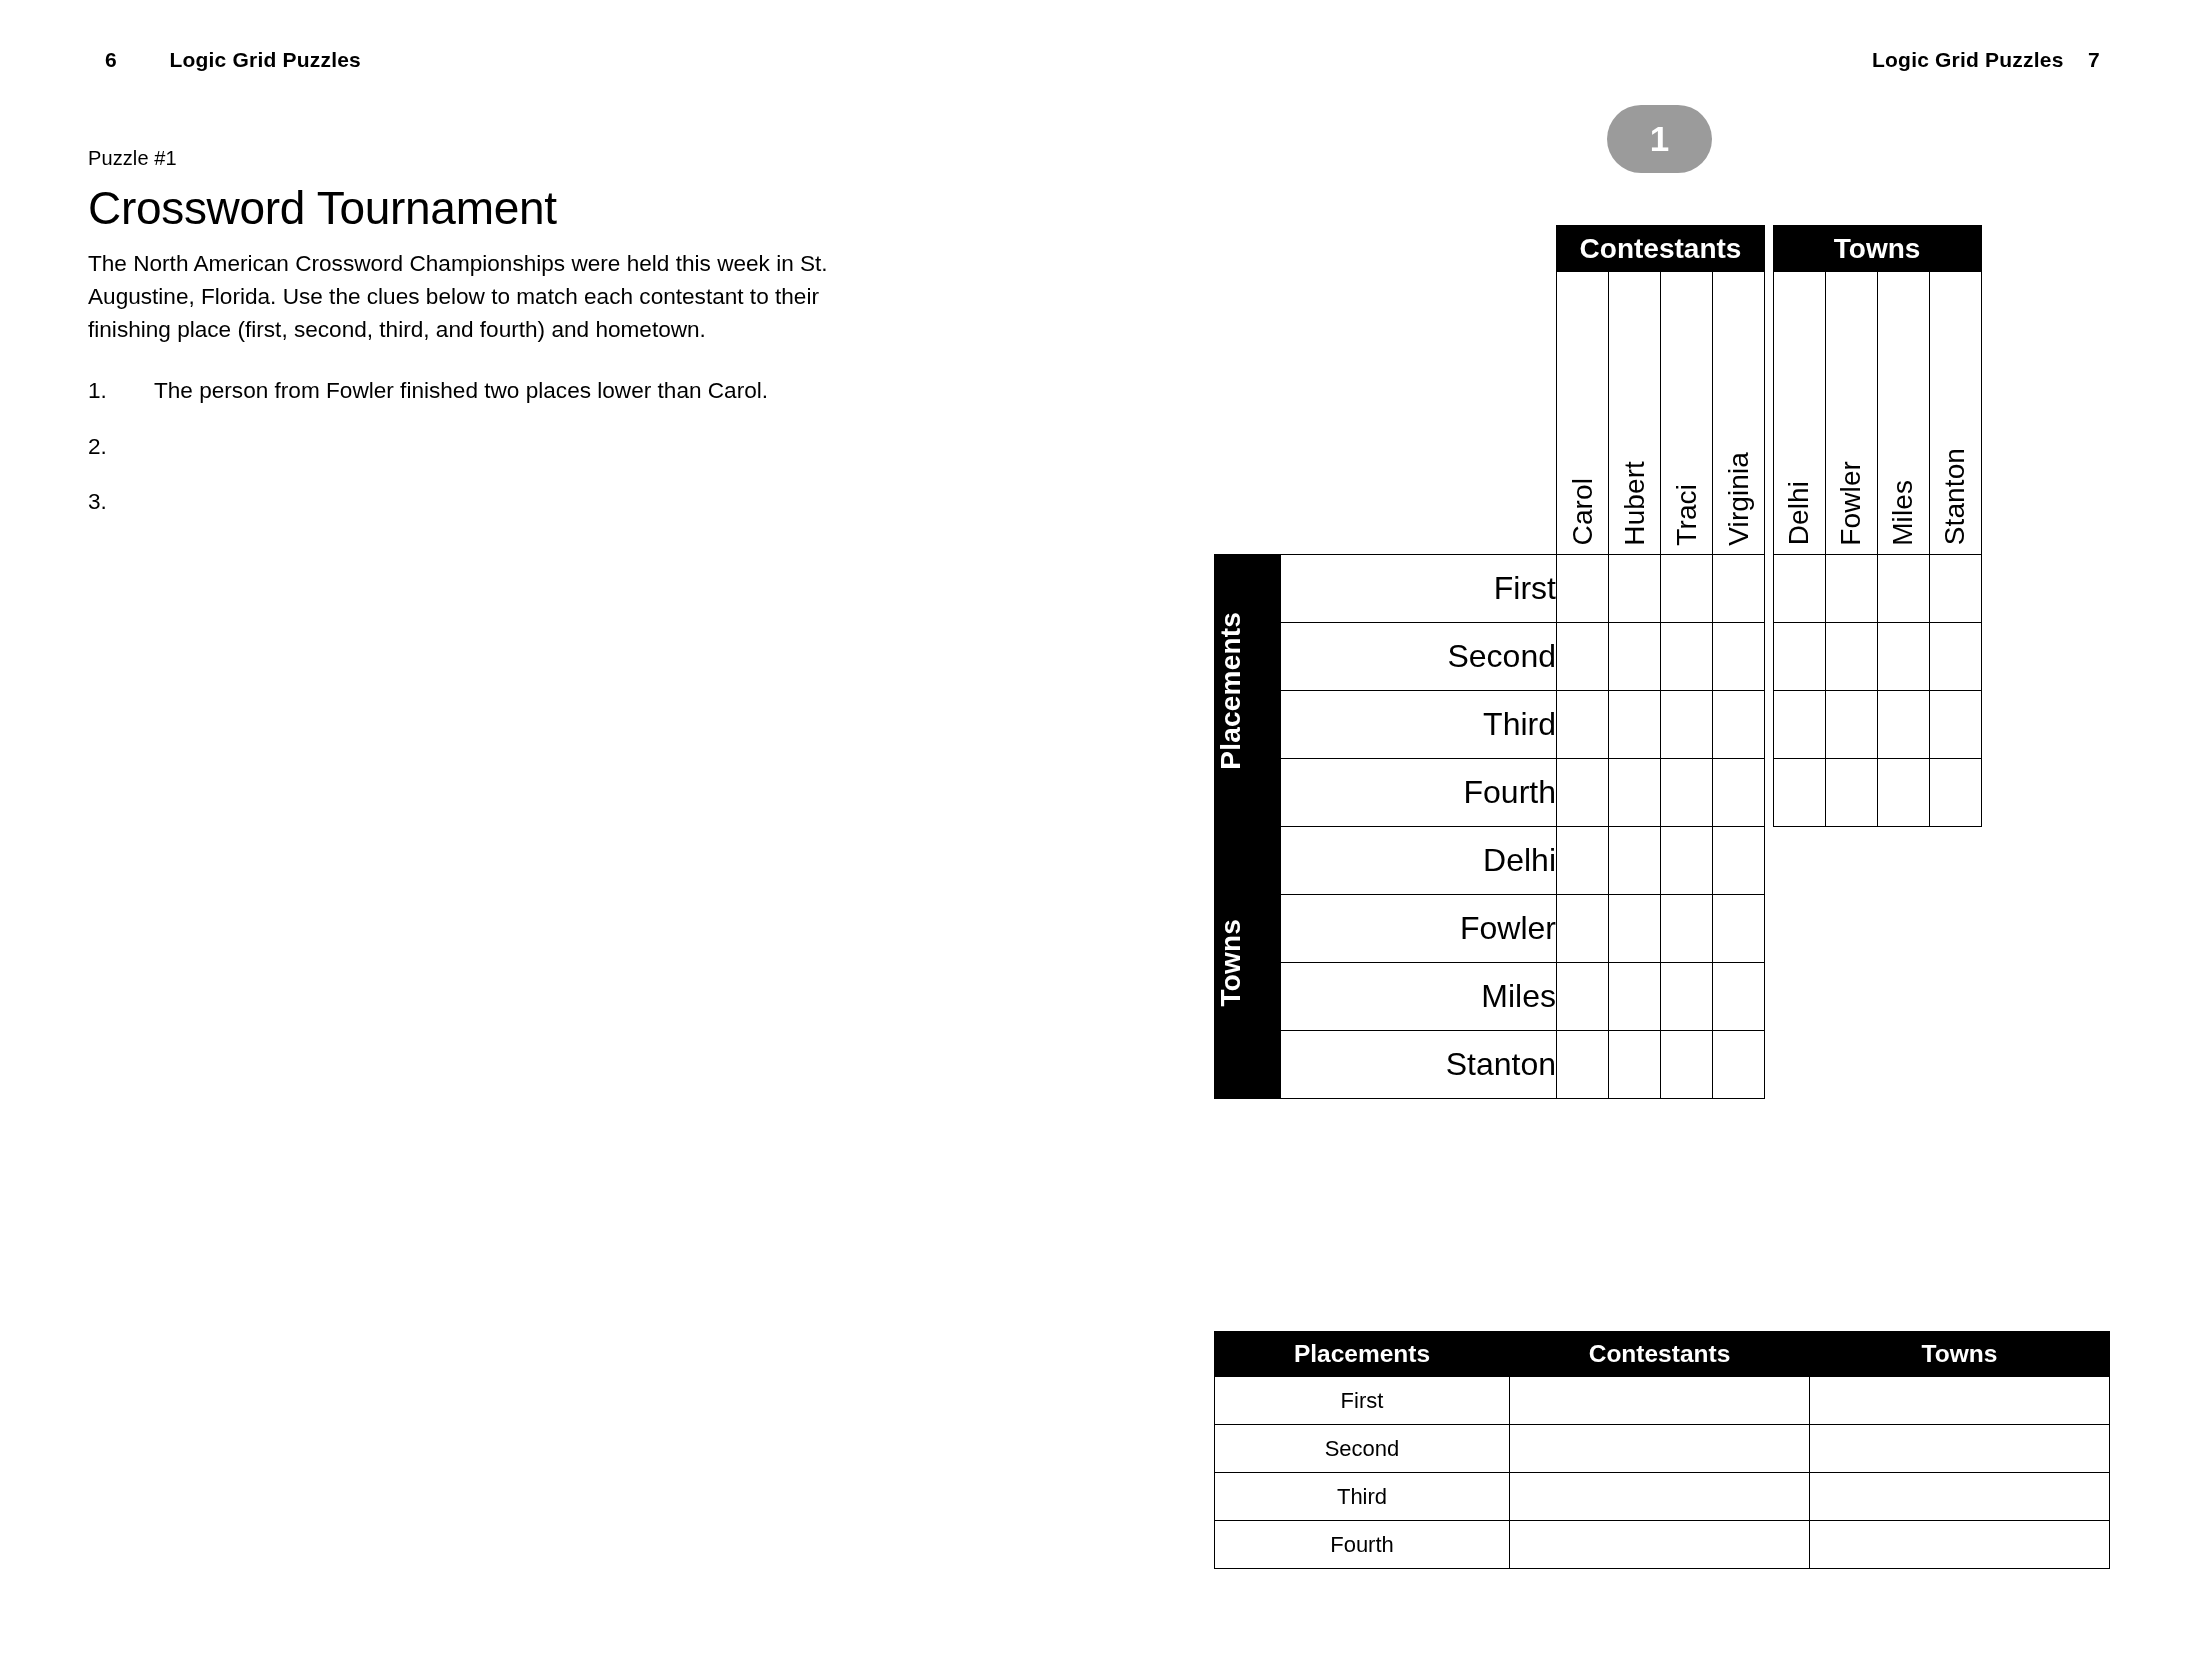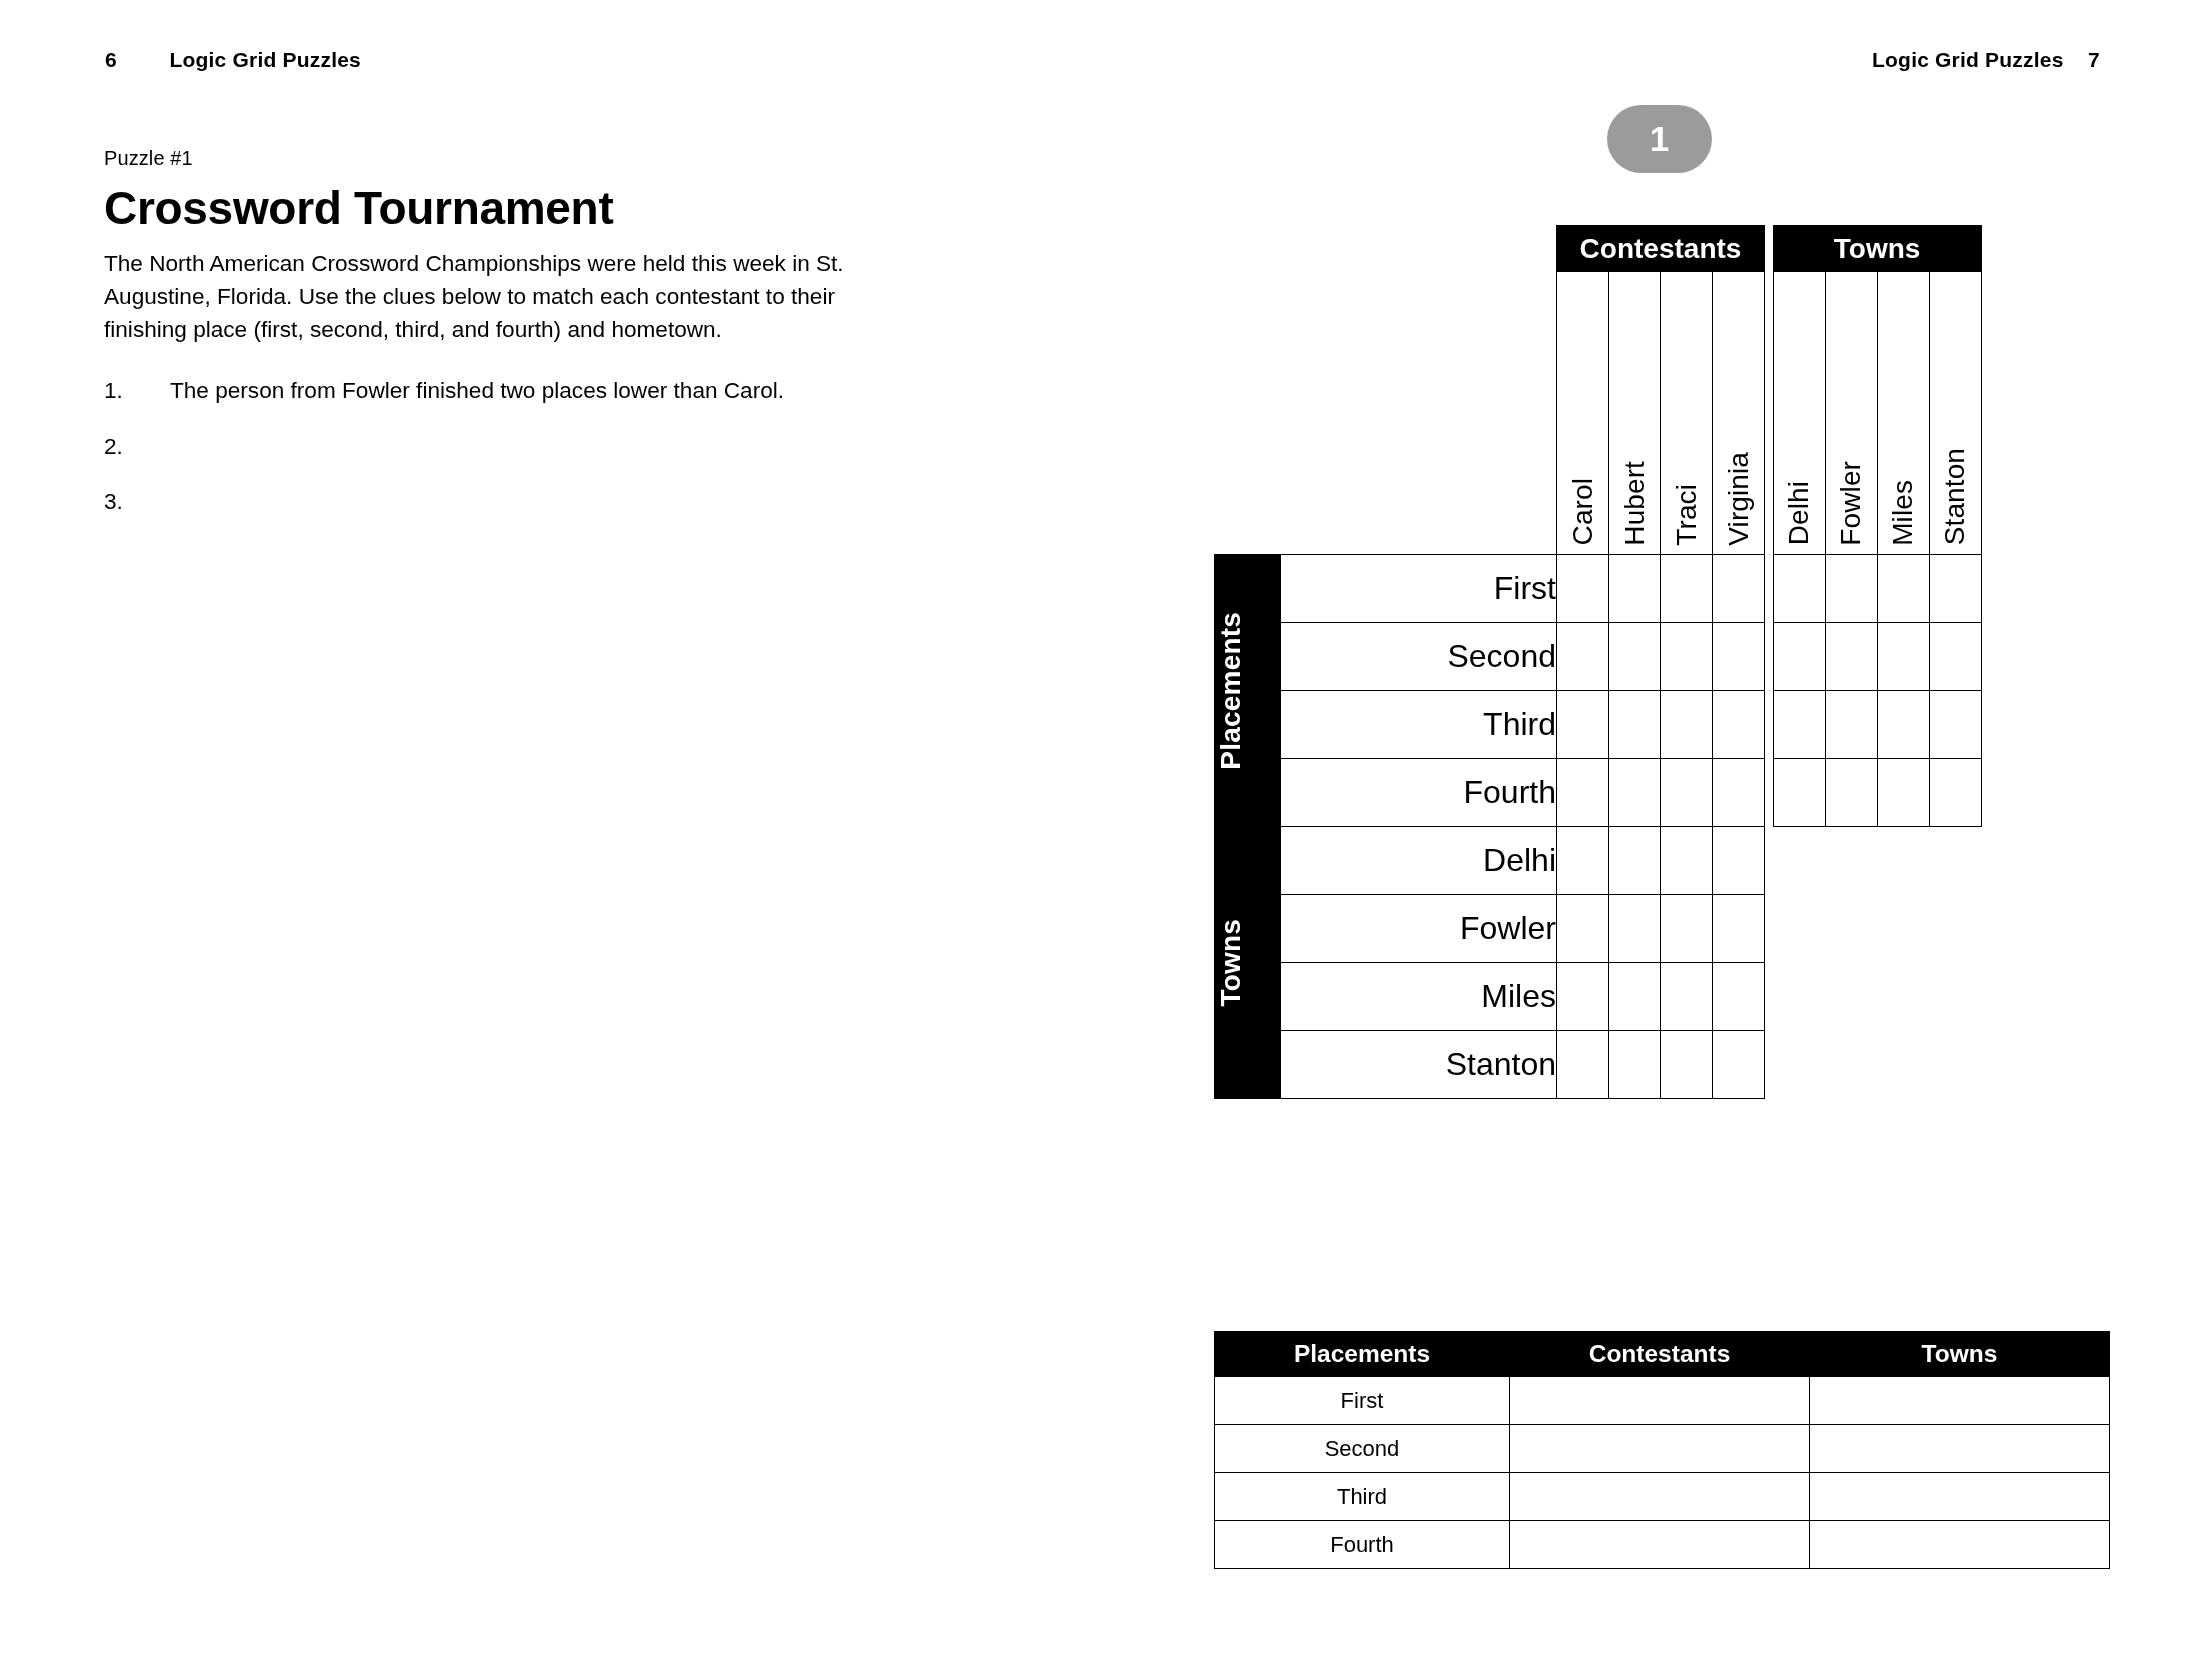--- a/index.html
+++ b/index.html
@@ -55,7 +55,7 @@
   
   .left-col {
     position: absolute;
-    left: 104px;
+    left: 88px;
     top: 147px;
     width: 795px;
   }

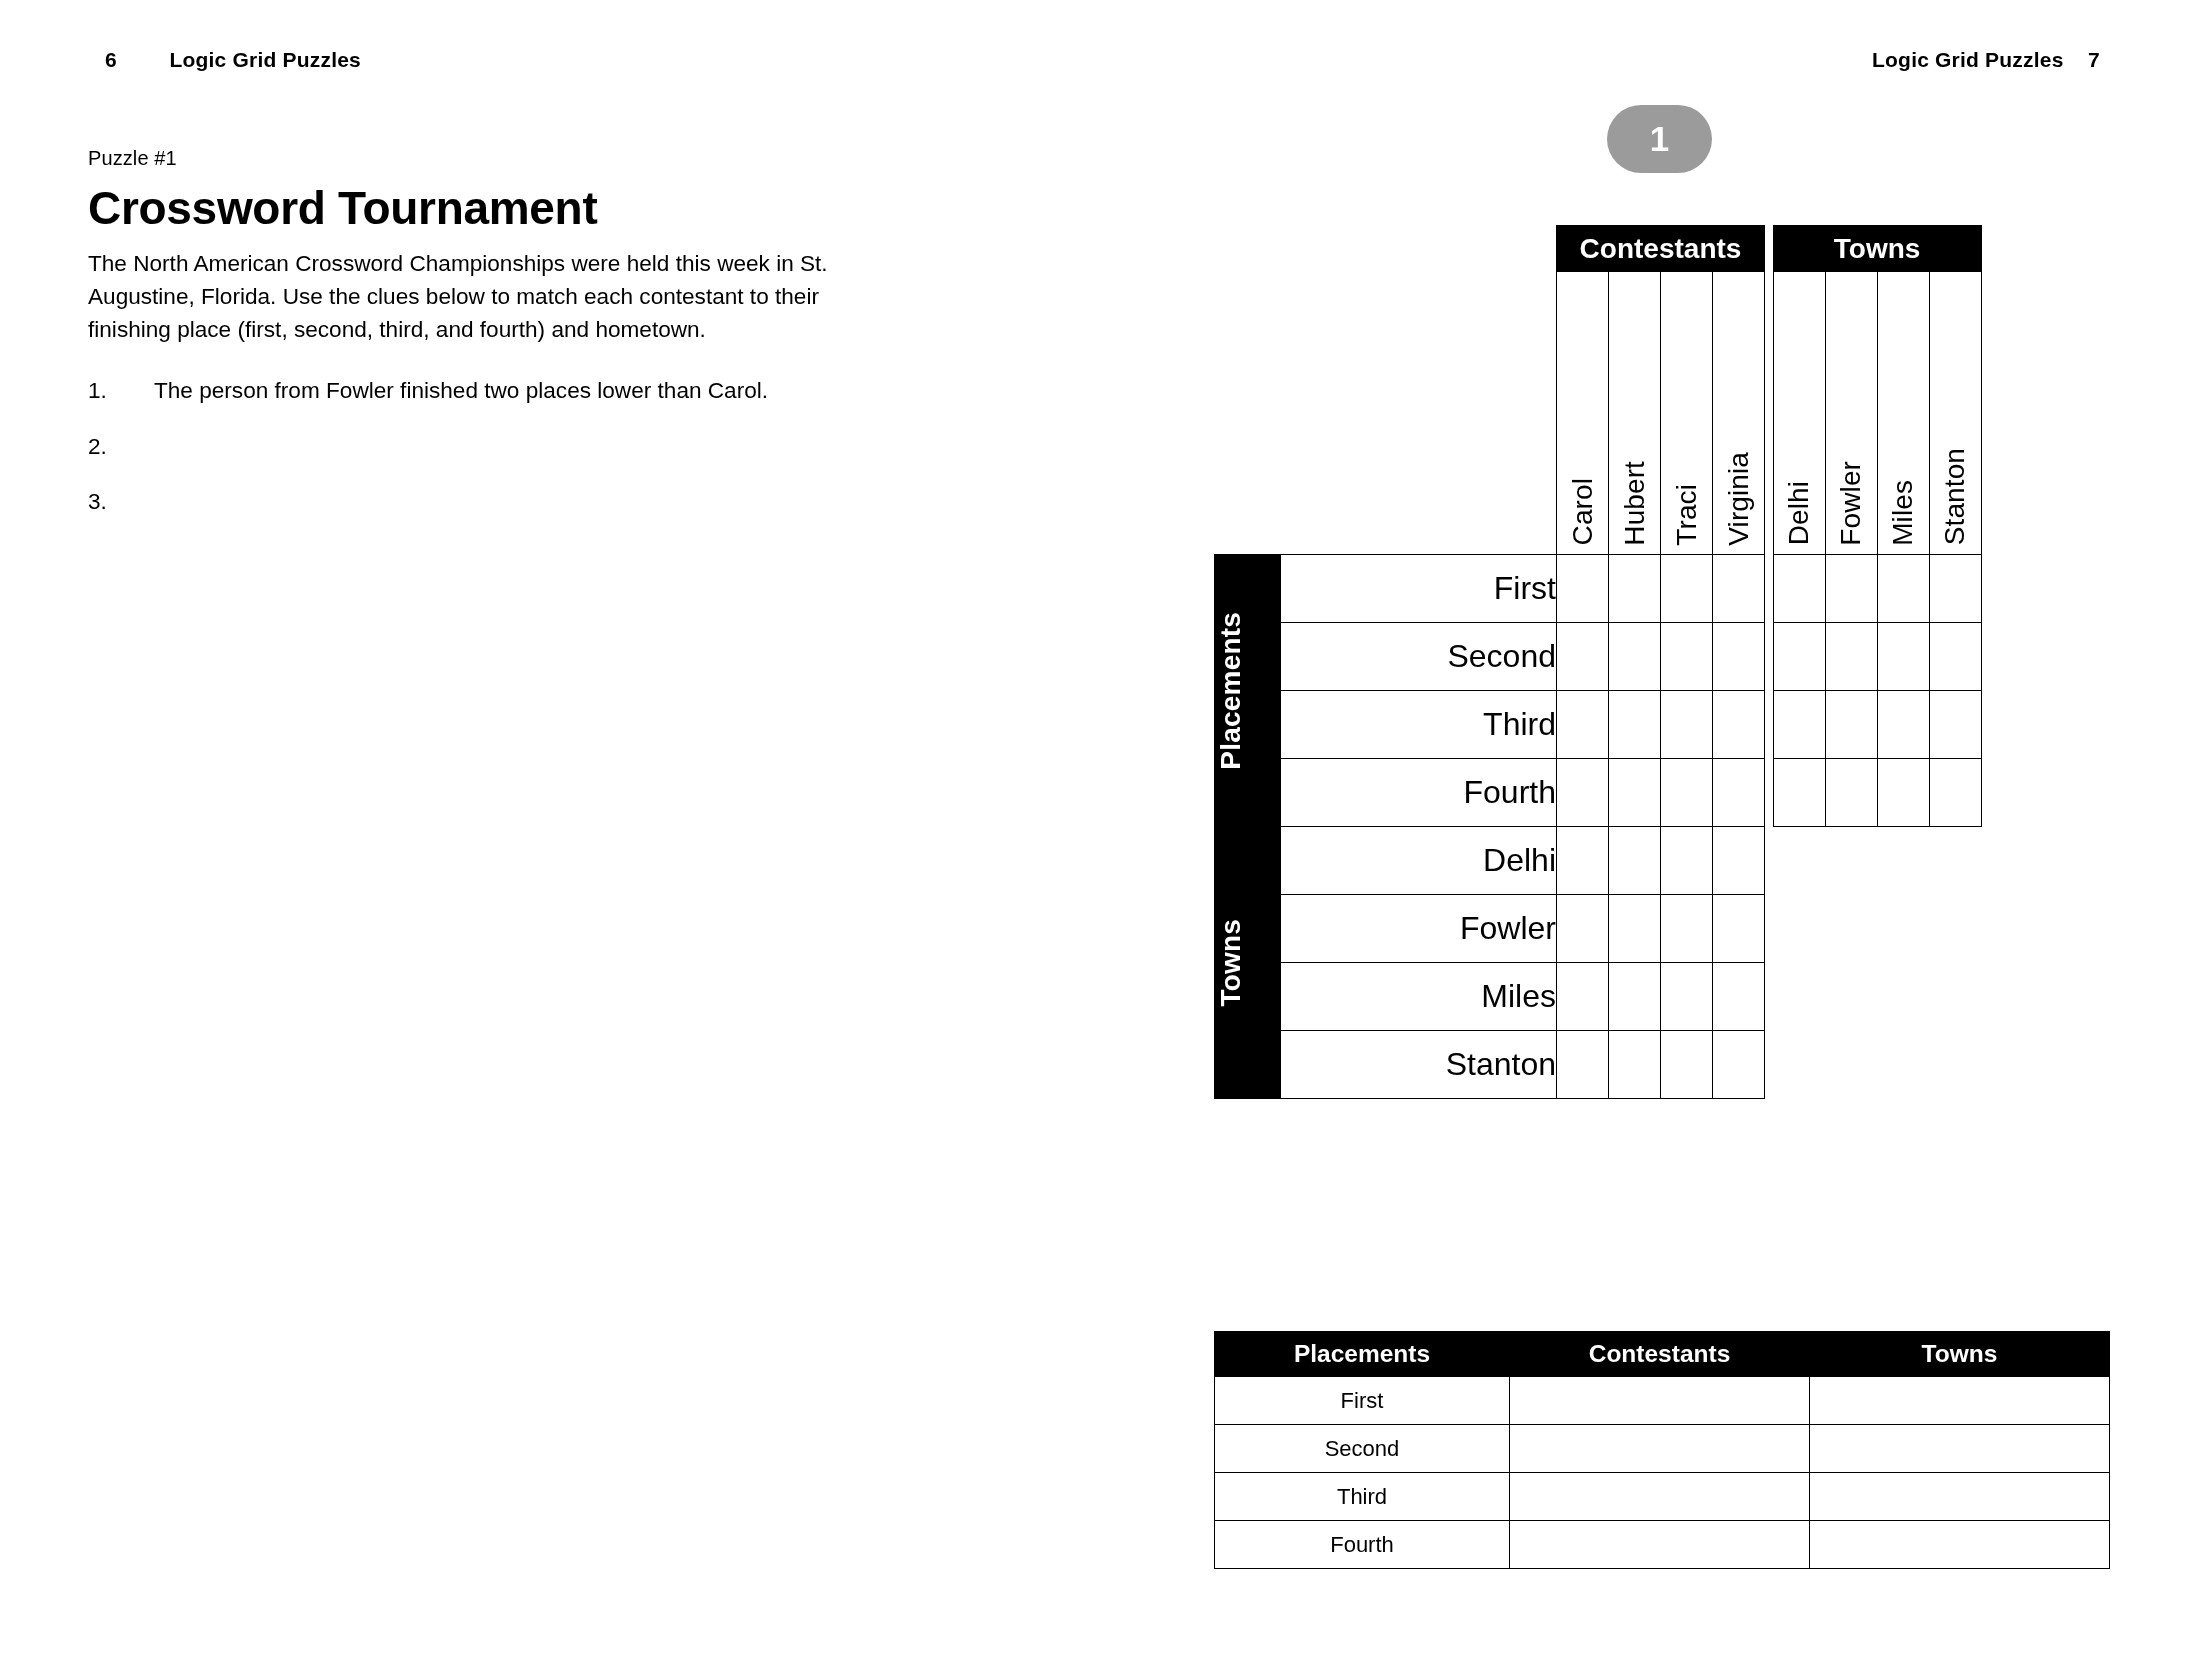--- a/index.html
+++ b/index.html
@@ -66,7 +66,7 @@
   }
   .puzzle-title {
     font-size: 46px;
-    font-weight: 700;
+    font-weight: 400;
     letter-spacing: -0.3px;
     line-height: 1.05;
     margin: 0 0 16px 0;

